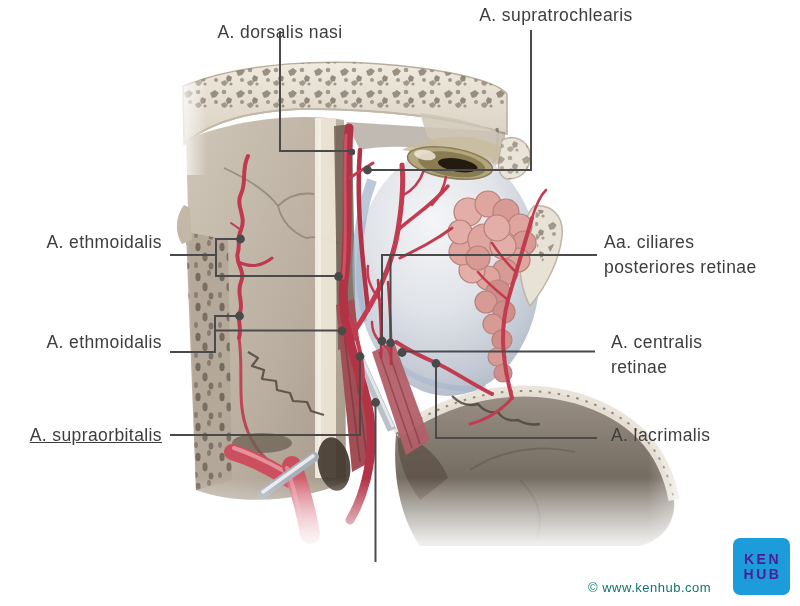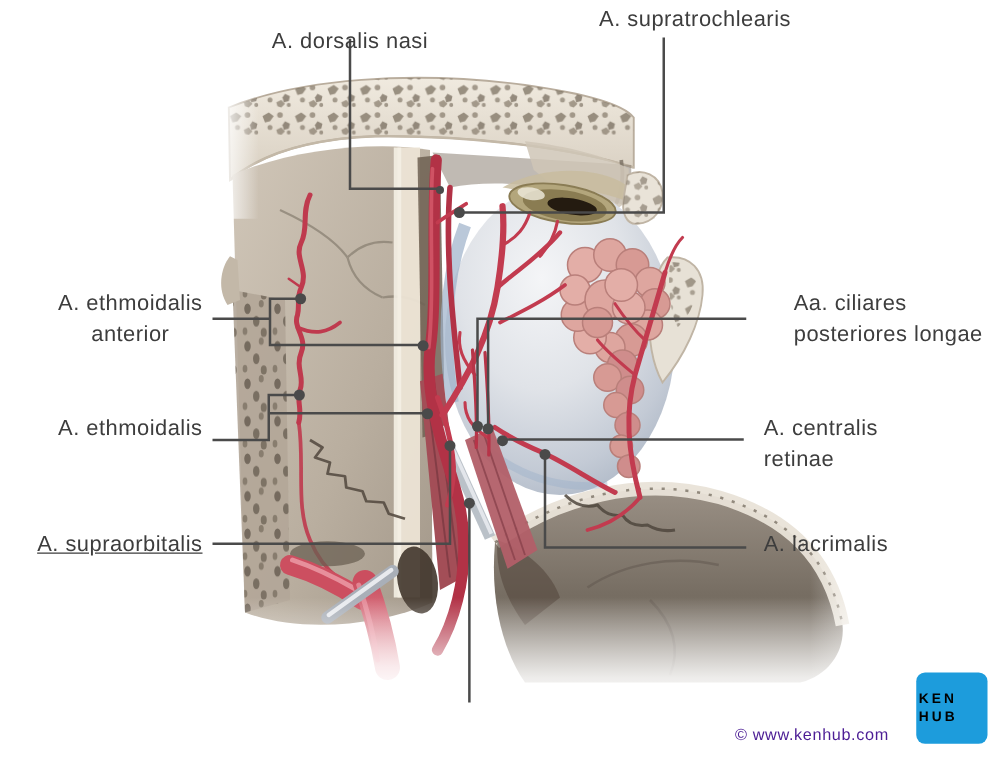--- a/index.html
+++ b/index.html
@@ -9,7 +9,7 @@
   .lbl{position:absolute;font-size:17.5px;letter-spacing:.4px;color:#3d3d3d;
        line-height:25px;white-space:nowrap;}
   .lbl.center{transform:translateX(-50%);text-align:center;}
-  .lbl.right{text-align:center;}
+  .lbl.right{text-align:left;}
   .lbl.left{text-align:left;}
   .copyright{position:absolute;left:588px;top:580px;font-size:13px;letter-spacing:.5px;
              color:#4c1d95;white-space:nowrap;}

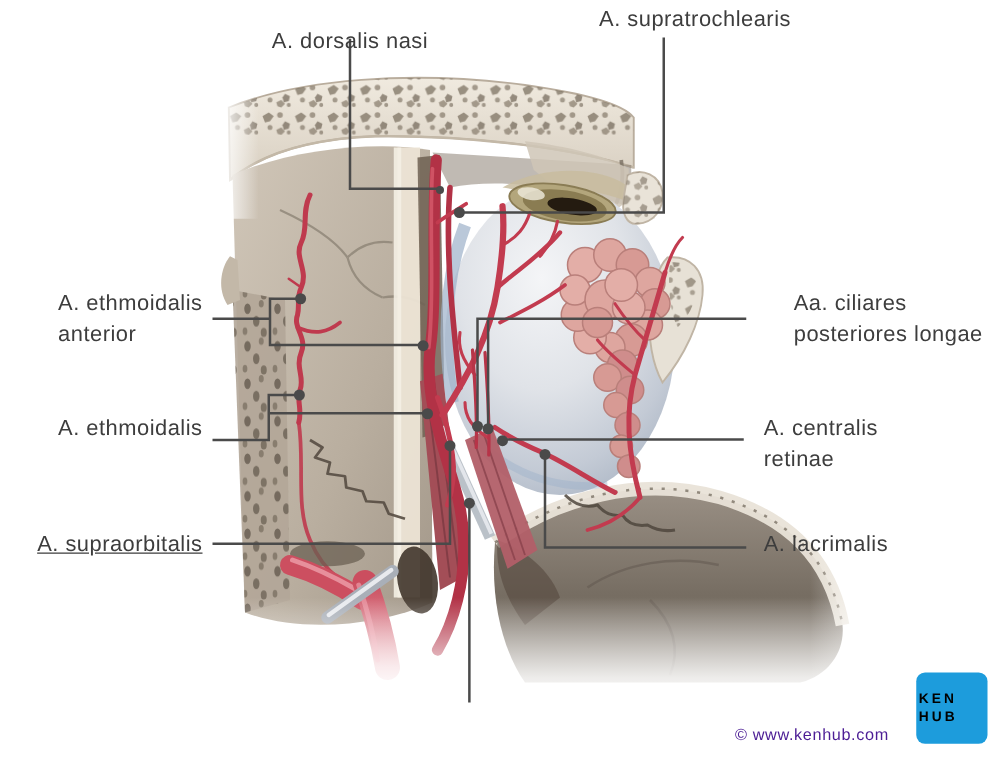--- a/index.html
+++ b/index.html
@@ -297,7 +297,7 @@
 </div>
 <div class="lbl right" style="right:638px;top:423px;text-decoration:underline;">A. supraorbitalis</div>
 
-<div class="lbl left" style="left:635px;top:230px;">
+<div class="lbl left" style="left:604px;top:230px;">
   <div>Aa. ciliares</div>
   <div>posteriores longae</div>
 </div>

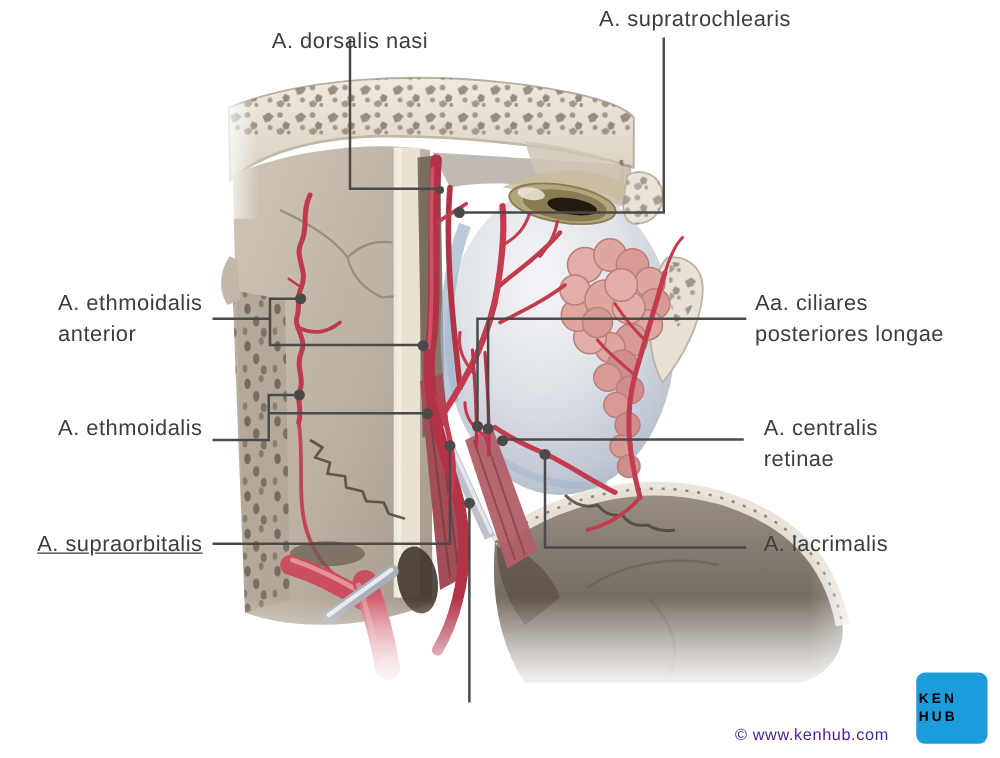--- a/index.html
+++ b/index.html
@@ -290,7 +290,6 @@
 
 <div class="lbl right" style="right:638px;top:230px;">
   <div>A. ethmoidalis</div>
-  <div>anterior</div>
 </div>
 <div class="lbl right" style="right:638px;top:330px;">
   <div>A. ethmoidalis</div>

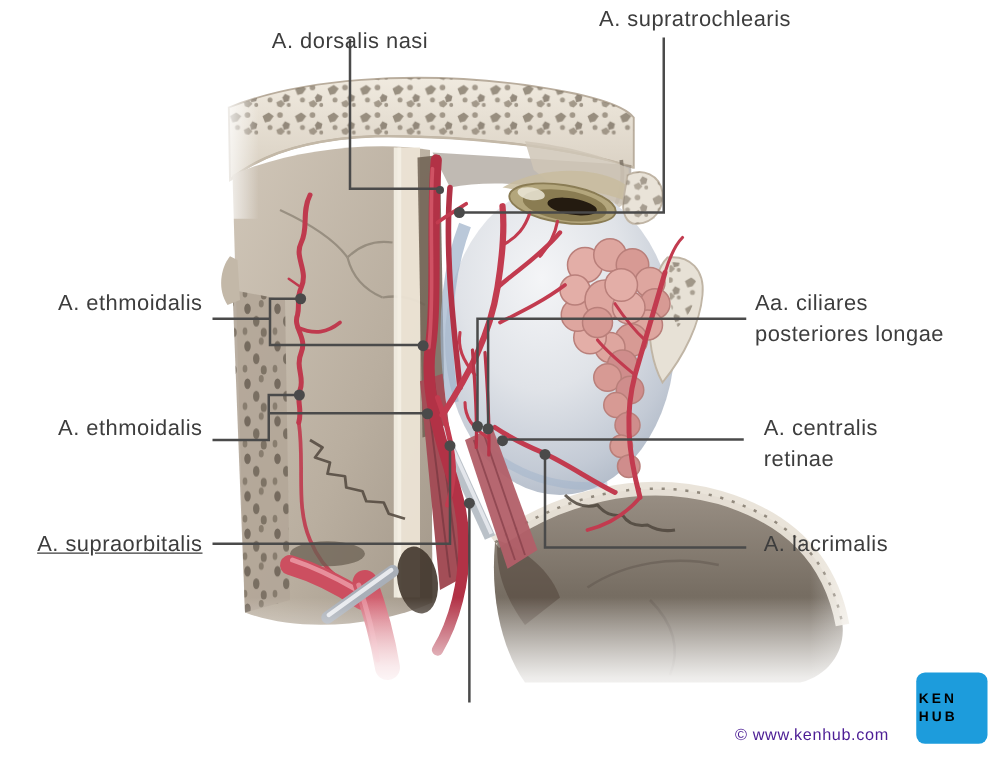--- a/index.html
+++ b/index.html
@@ -298,7 +298,7 @@
 
 <div class="lbl left" style="left:604px;top:230px;">
   <div>Aa. ciliares</div>
-  <div>posteriores longae</div>
+  <div>posteriores retinae</div>
 </div>
 <div class="lbl left" style="left:611px;top:423px;">A. lacrimalis</div>
 <div class="lbl left" style="left:611px;top:330px;">

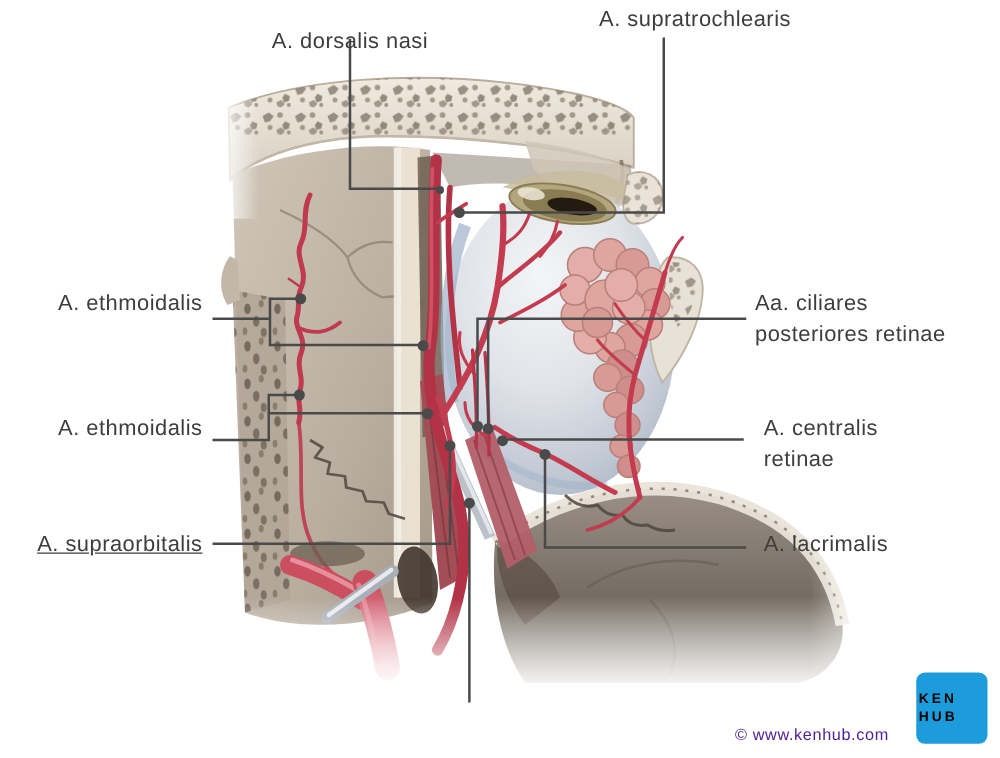--- a/index.html
+++ b/index.html
@@ -14,8 +14,8 @@
   .copyright{position:absolute;left:588px;top:580px;font-size:13px;letter-spacing:.5px;
              color:#4c1d95;white-space:nowrap;}
   .logo{position:absolute;left:733px;top:538px;width:57px;height:57px;border-radius:7px;
-        background:#1d9cdc;color:#000000;display:flex;flex-direction:column;align-items:flex-start;
-        justify-content:center;font-size:11px;font-weight:bold;letter-spacing:2.5px;
+        background:#1d9cdc;color:#4c1d95;display:flex;flex-direction:column;align-items:center;
+        justify-content:center;font-size:14px;font-weight:bold;letter-spacing:2.5px;
         line-height:15px;padding-left:2px;box-sizing:border-box;}
 </style>
 </head>

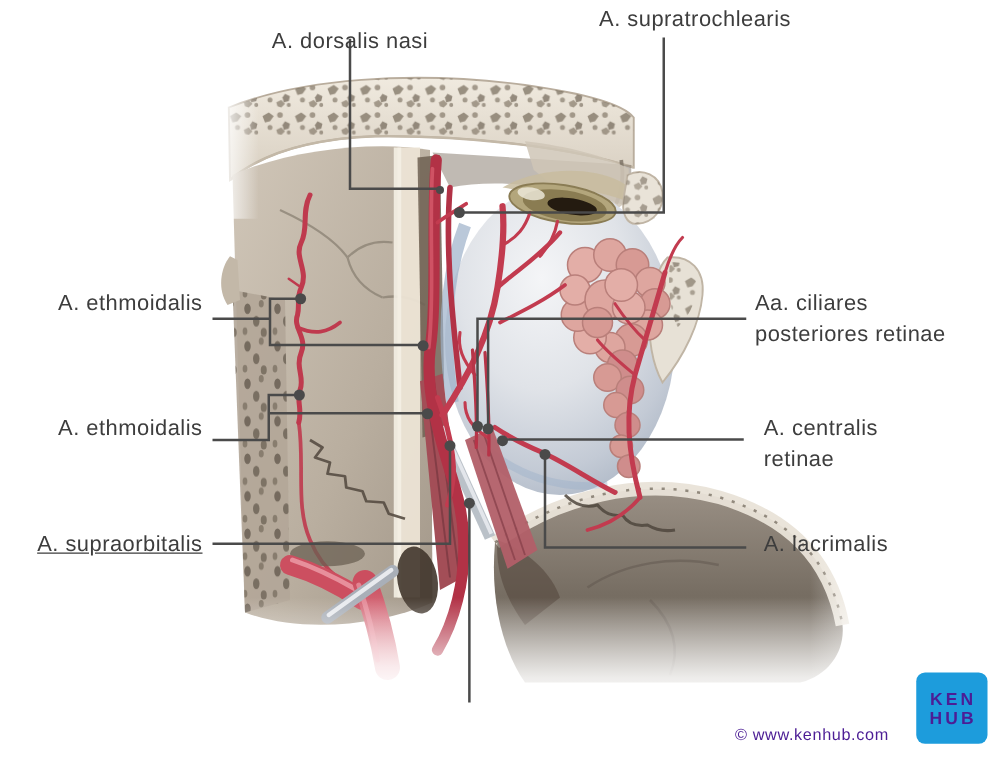--- a/index.html
+++ b/index.html
@@ -12,7 +12,7 @@
   .lbl.right{text-align:left;}
   .lbl.left{text-align:left;}
   .copyright{position:absolute;left:588px;top:580px;font-size:13px;letter-spacing:.5px;
-             color:#4c1d95;white-space:nowrap;}
+             color:#0f766e;white-space:nowrap;}
   .logo{position:absolute;left:733px;top:538px;width:57px;height:57px;border-radius:7px;
         background:#1d9cdc;color:#4c1d95;display:flex;flex-direction:column;align-items:center;
         justify-content:center;font-size:14px;font-weight:bold;letter-spacing:2.5px;

